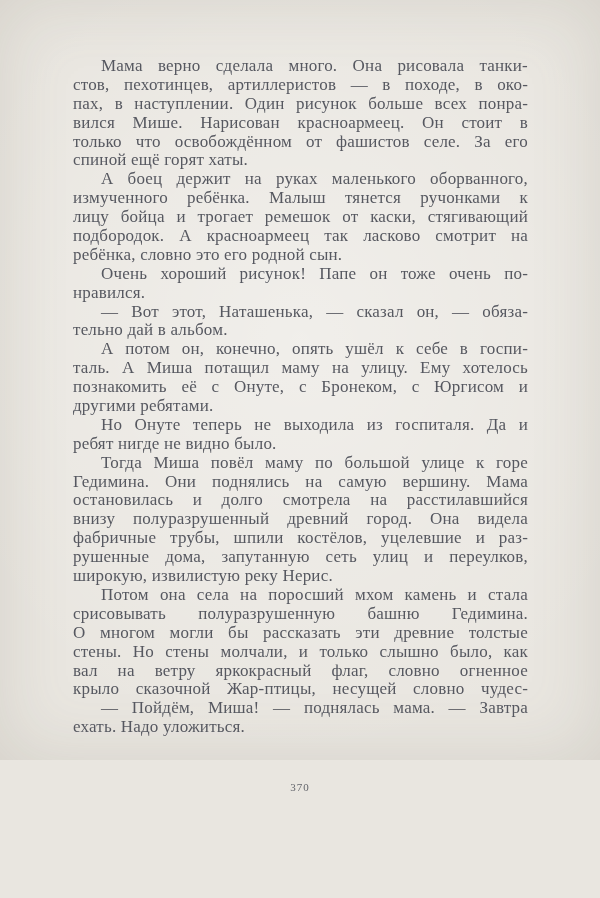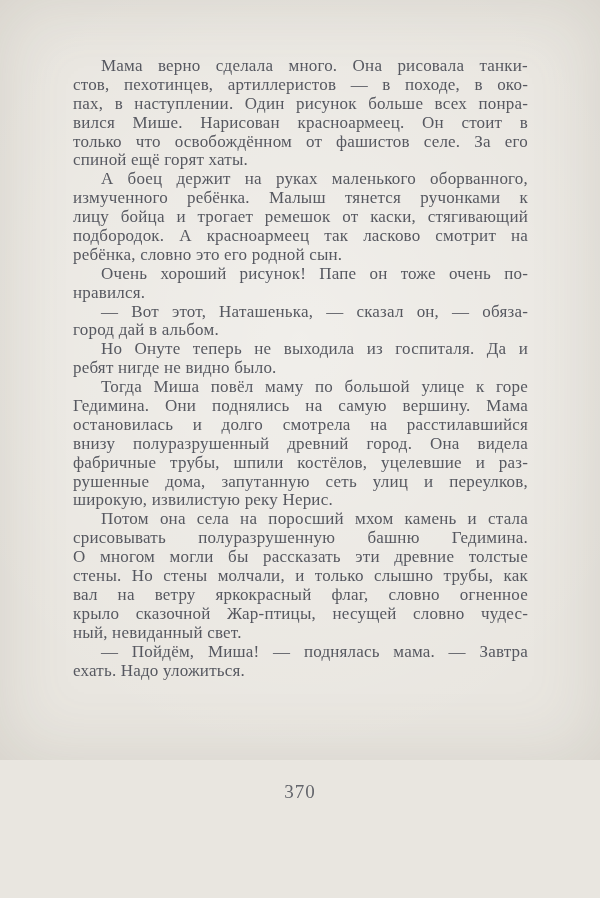--- a/index.html
+++ b/index.html
@@ -88,7 +88,7 @@
       </div>
       <div class="paragraph">
         <div class="line indent">— Вот этот, Наташенька, — сказал он, — обяза-</div>
-        <div class="line last">город дай в альбом.</div>
+        <div class="line last">тельно дай в альбом.</div>
       </div>
       <div class="paragraph">
         <div class="line indent">Но Онуте теперь не выходила из госпиталя. Да и</div>

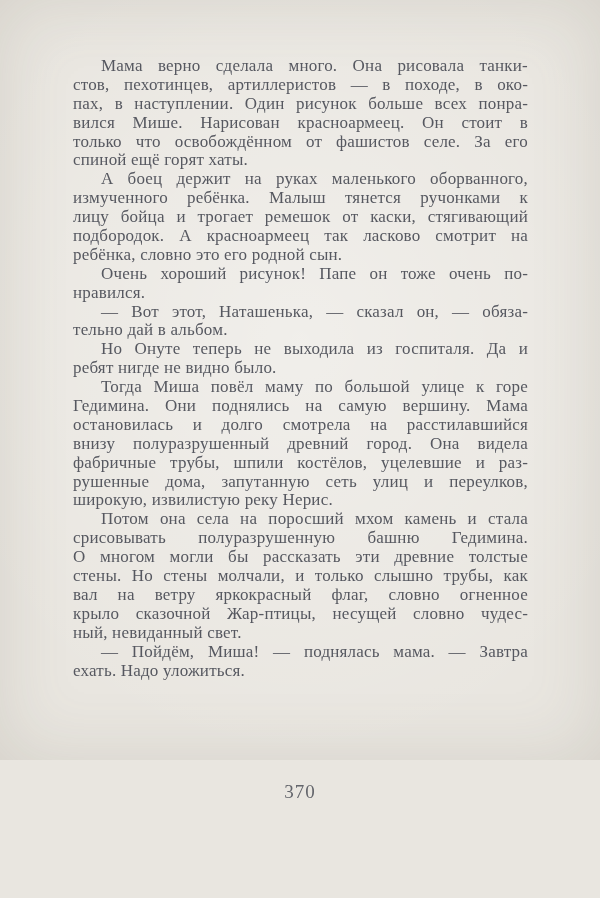--- a/index.html
+++ b/index.html
@@ -91,6 +91,12 @@
         <div class="line last">тельно дай в альбом.</div>
       </div>
       <div class="paragraph">
+        <div class="line indent">А потом он, конечно, опять ушёл к себе в госпи-</div>
+        <div class="line">таль. А Миша потащил маму на улицу. Ему хотелось</div>
+        <div class="line">познакомить её с Онуте, с Бронеком, с Юргисом и</div>
+        <div class="line last">другими ребятами.</div>
+      </div>
+      <div class="paragraph">
         <div class="line indent">Но Онуте теперь не выходила из госпиталя. Да и</div>
         <div class="line last">ребят нигде не видно было.</div>
       </div>

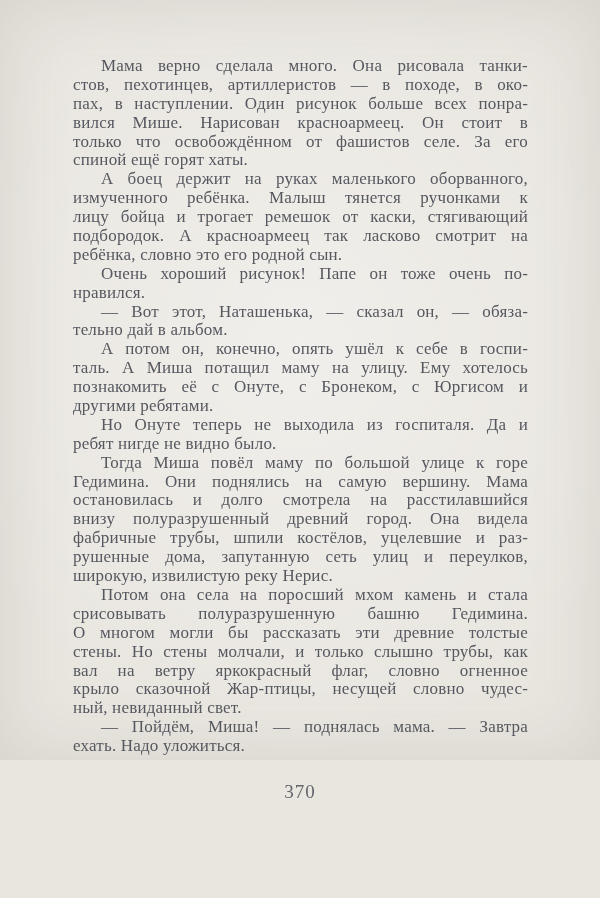--- a/index.html
+++ b/index.html
@@ -113,7 +113,7 @@
         <div class="line indent">Потом она села на поросший мхом камень и стала</div>
         <div class="line">срисовывать полуразрушенную башню Гедимина.</div>
         <div class="line">О многом могли бы рассказать эти древние толстые</div>
-        <div class="line">стены. Но стены молчали, и только слышно трубы, как</div>
+        <div class="line">стены. Но стены молчали, и только слышно было, как</div>
         <div class="line">вал на ветру яркокрасный флаг, словно огненное</div>
         <div class="line">крыло сказочной Жар-птицы, несущей словно чудес-</div>
         <div class="line last">ный, невиданный свет.</div>

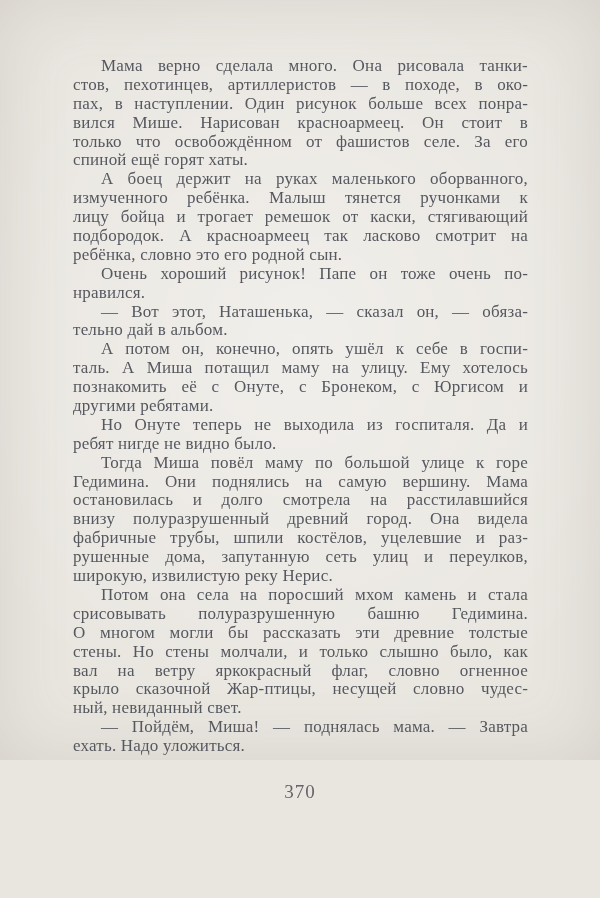--- a/index.html
+++ b/index.html
@@ -116,7 +116,6 @@
         <div class="line">стены. Но стены молчали, и только слышно было, как</div>
         <div class="line">вал на ветру яркокрасный флаг, словно огненное</div>
         <div class="line">крыло сказочной Жар-птицы, несущей словно чудес-</div>
-        <div class="line last">ный, невиданный свет.</div>
       </div>
       <div class="paragraph">
         <div class="line indent">— Пойдём, Миша! — поднялась мама. — Завтра</div>

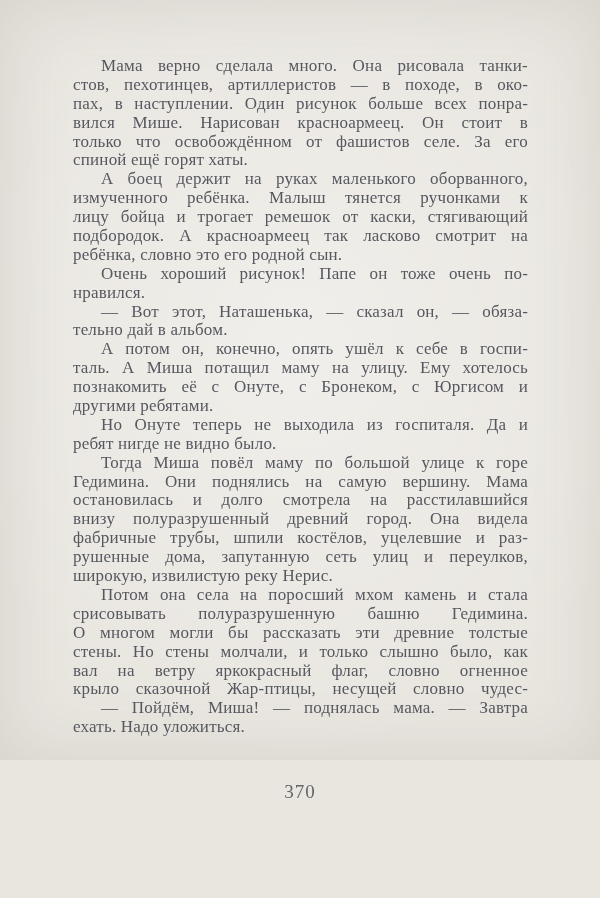--- a/index.html
+++ b/index.html
@@ -58,7 +58,7 @@
     width: 600px;
     text-align: center;
     color: #63656b;
-    font-size: 19px;
+    font-size: 11px;
     letter-spacing: 1px;
   }
 </style>

